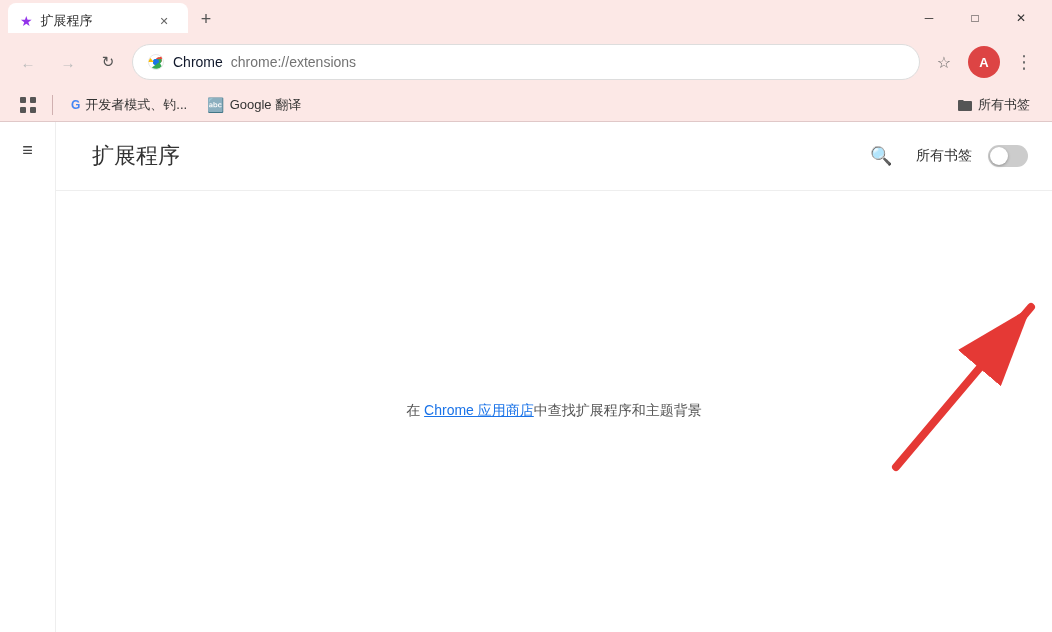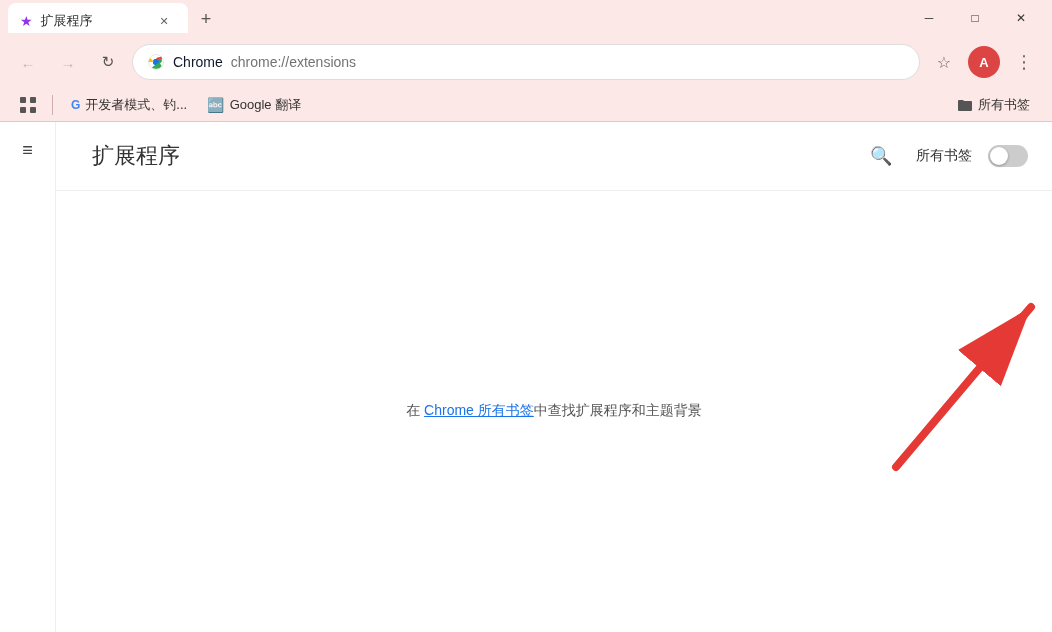--- a/index.html
+++ b/index.html
@@ -444,7 +444,7 @@
 
     <div class="empty-state">
       <p>
-        <span>在 </span><a class="store-link">Chrome 所有书签</a><span>中查找扩展程序和主题背景</span>
+        <span>在 </span><a class="store-link">Chrome 应用商店</a><span>中查找扩展程序和主题背景</span>
       </p>
     </div>
 

